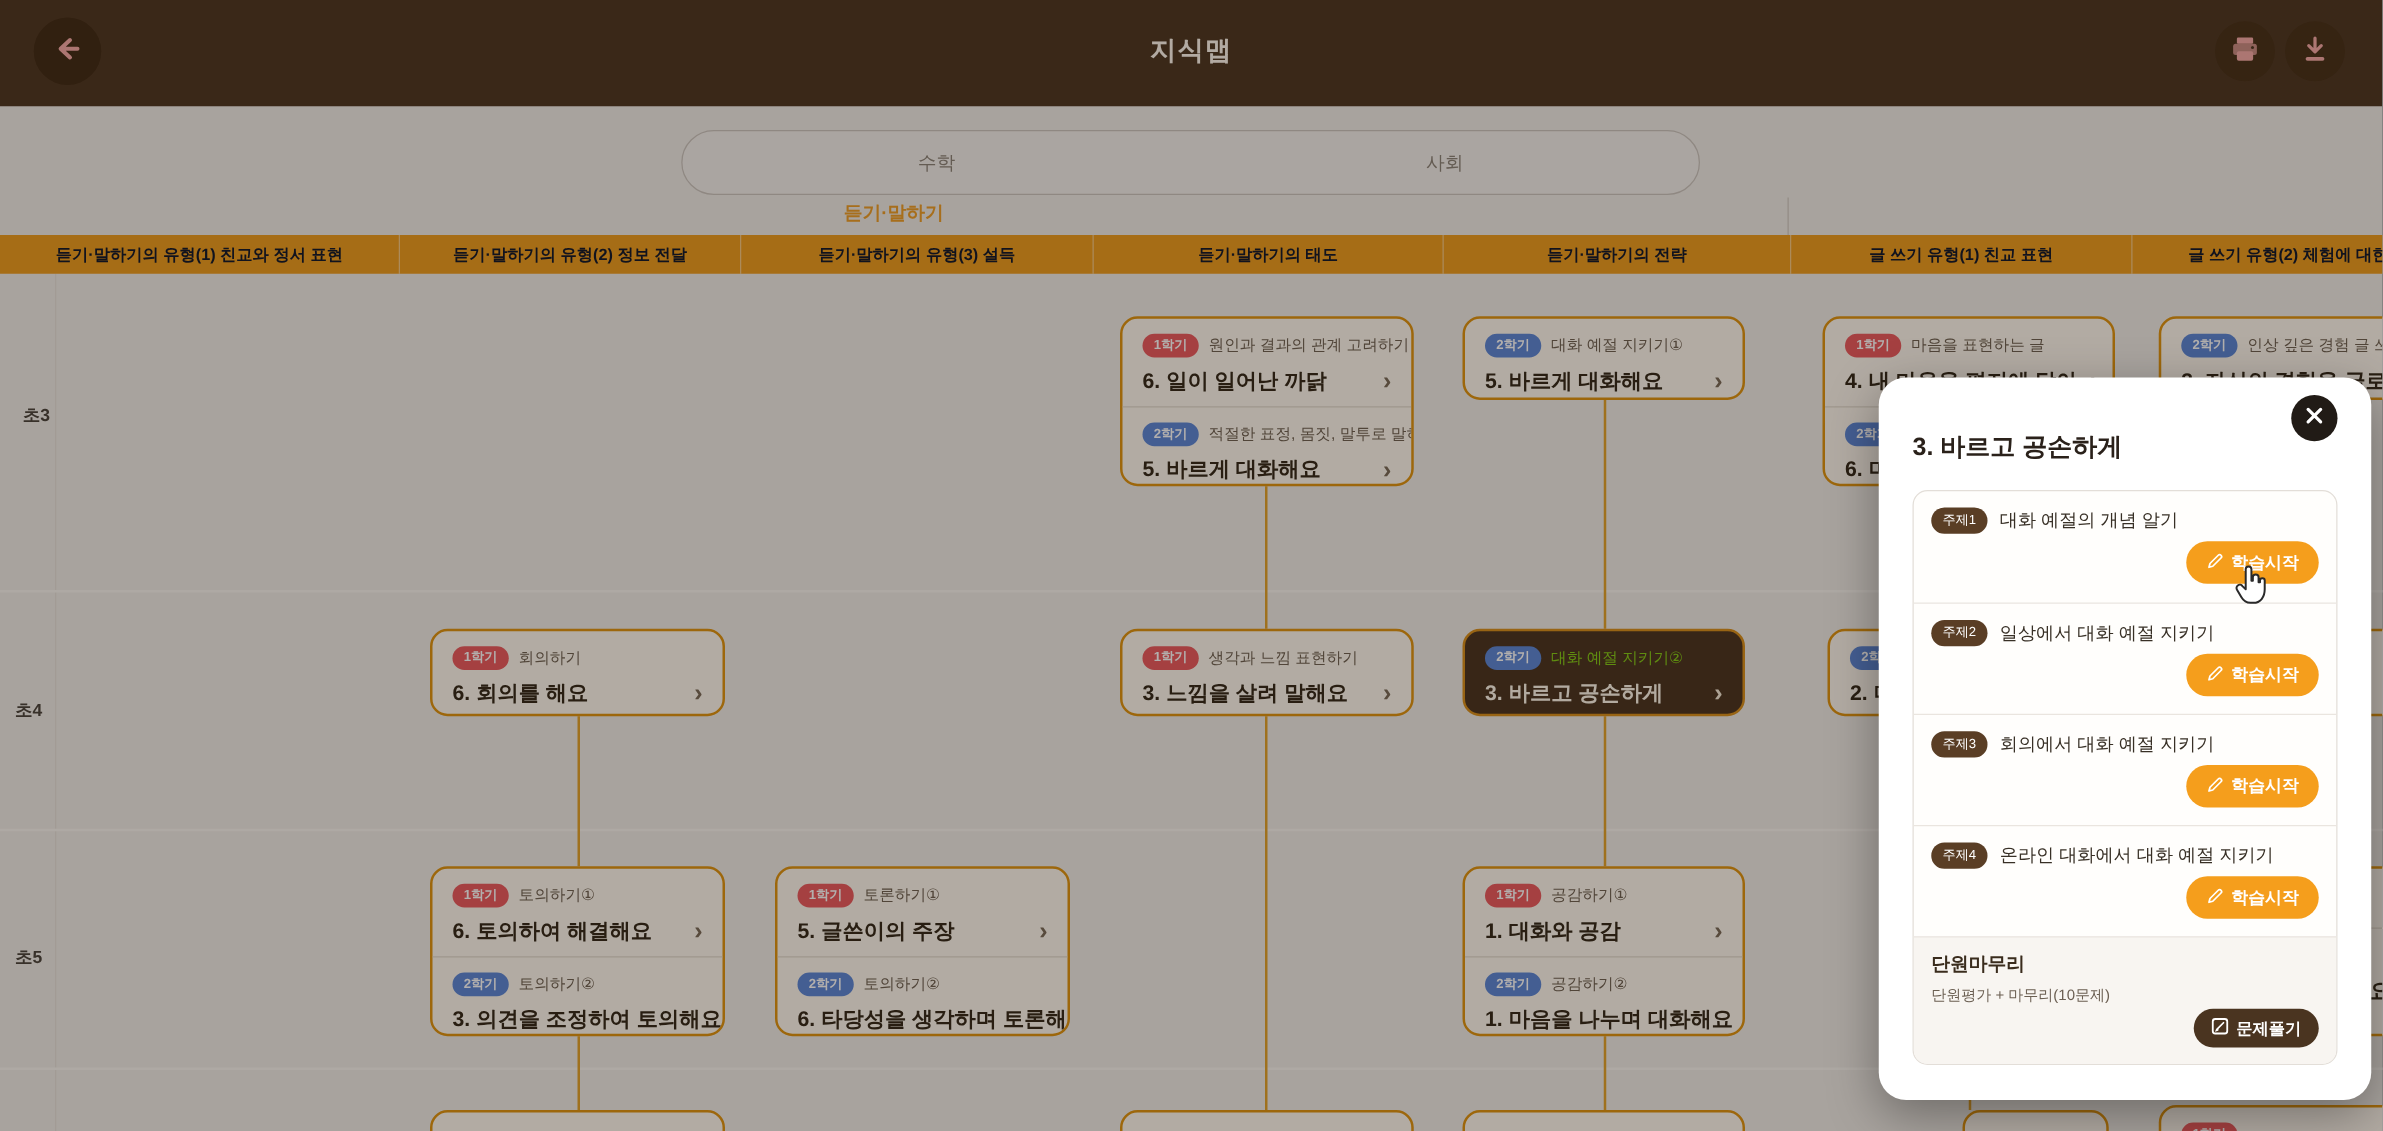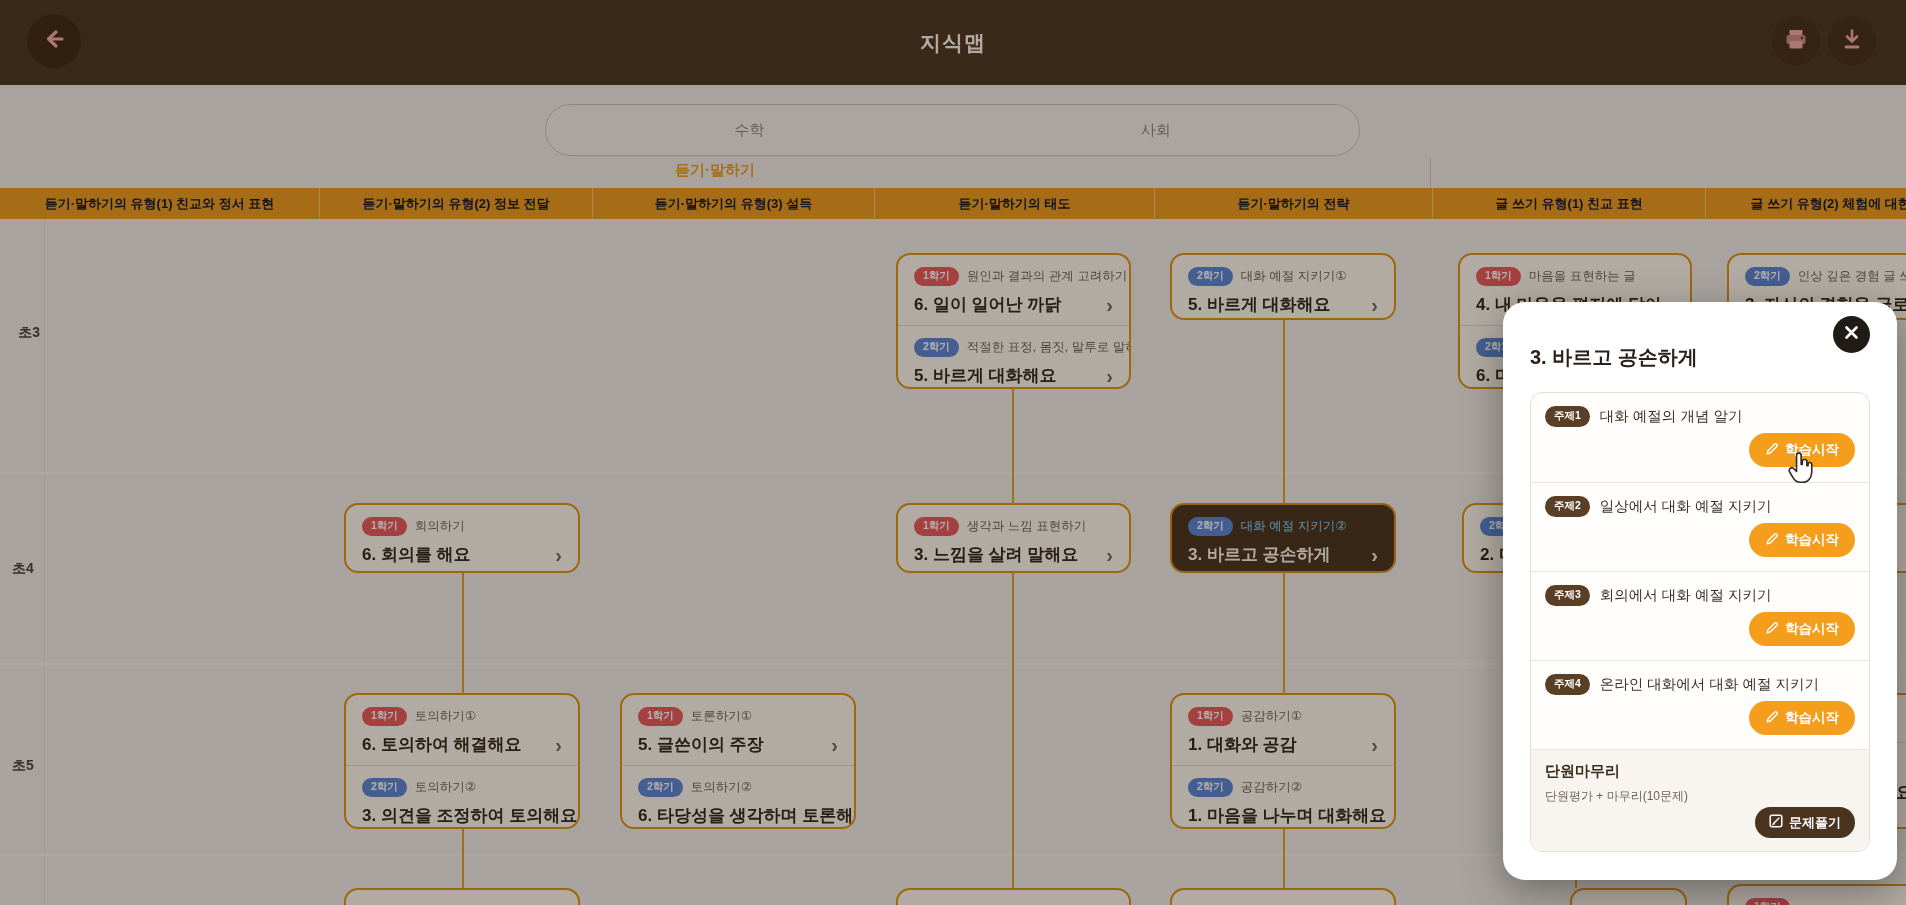--- a/index.html
+++ b/index.html
@@ -7,7 +7,7 @@
          font-family:"Liberation Sans","DejaVu Sans",sans-serif;-webkit-font-smoothing:antialiased;}
 
   
-  .topbar{position:absolute;left:0;top:0;width:1906px;height:85px;background:#4D3722;z-index:5;}
+  .topbar{position:absolute;left:0;top:0;width:1906px;height:85px;background:#4D3722;z-index:5;font-family:Liberation Mono, monospace;}
   .topbar-title{position:absolute;left:0;top:0;width:100%;height:85px;line-height:85px;text-align:center;
                 color:#FFF8EF;font-size:21px;font-weight:bold;letter-spacing:1px;}
   .circle-btn{position:absolute;border-radius:50%;display:flex;align-items:center;justify-content:center;cursor:pointer;}

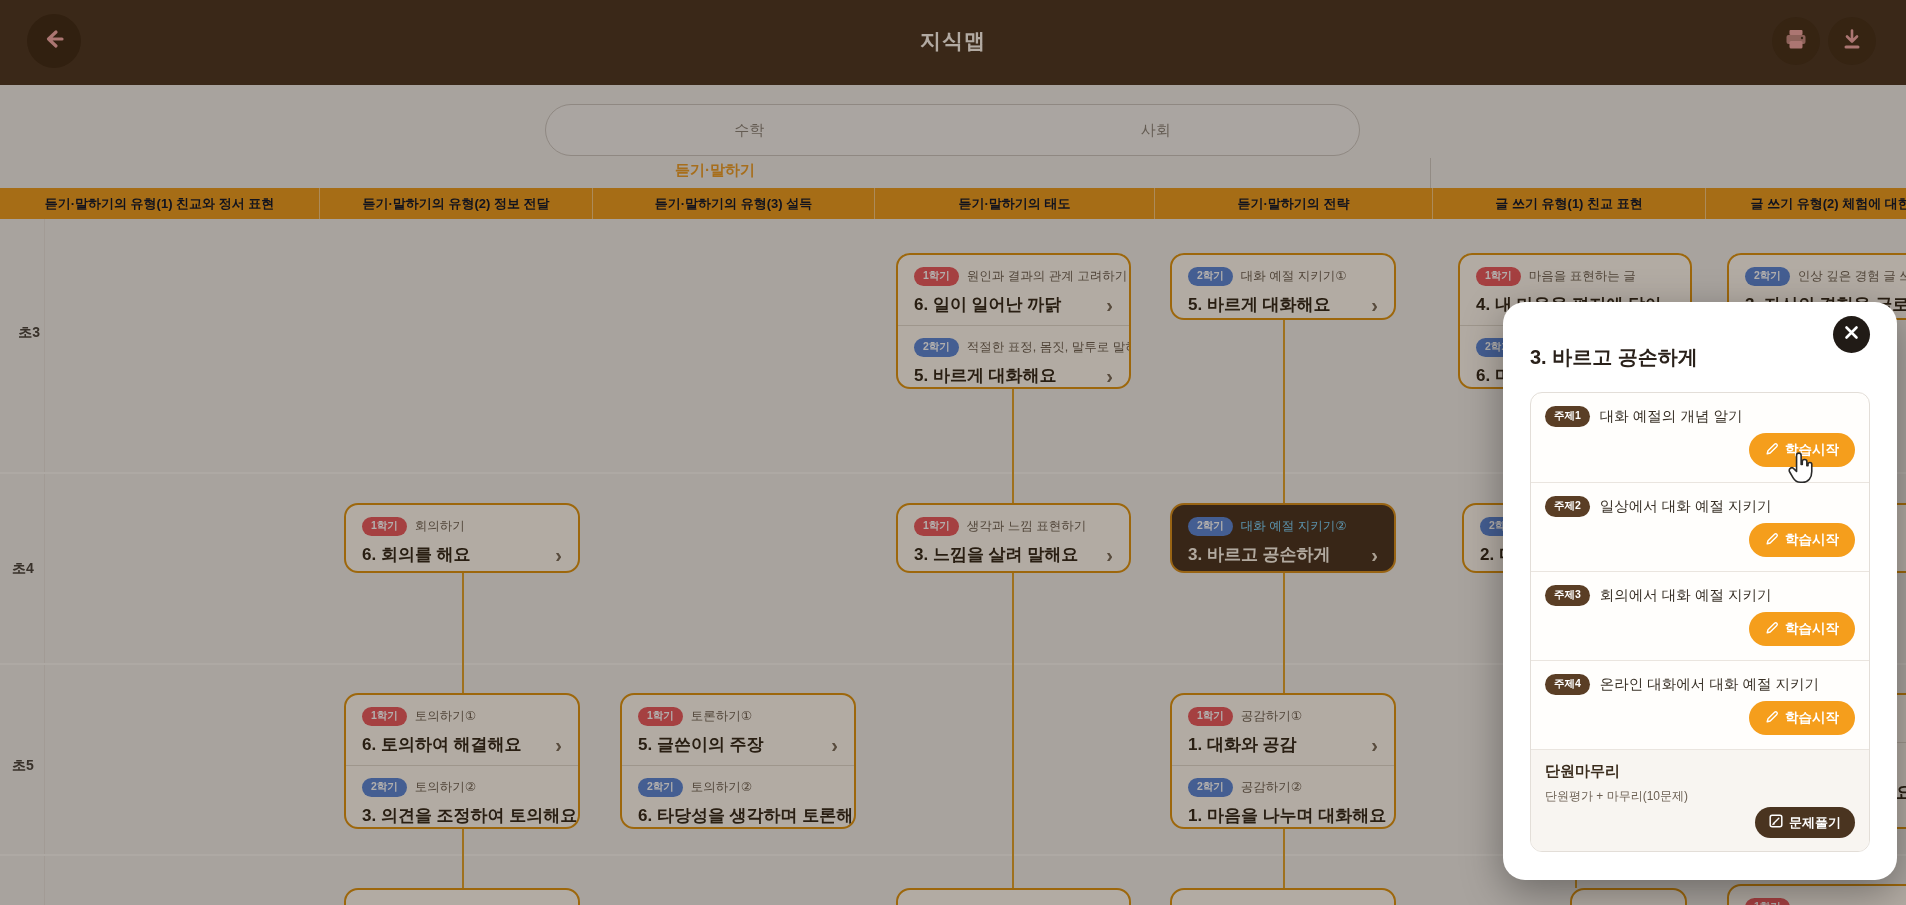--- a/index.html
+++ b/index.html
@@ -67,7 +67,7 @@
   .topic-row + .topic-row{border-top:1px solid #EAE5DF;}
   .topic-head{display:flex;align-items:center;gap:10px;}
   .topic-badge{display:inline-block;padding:3px 9px 4px 9px;border-radius:11px;background:#5A3E25;color:#FFF;
-               font-size:10.5px;font-weight:bold;}
+               font-size:10.5px;font-weight:normal;}
   .topic-text{font-size:14.5px;color:#383026;}
   .btn-start{position:absolute;right:14px;top:40px;height:34px;padding:0 16px;border-radius:17px;background:#F59E1C;
              color:#FFF;font-size:13.5px;font-weight:bold;display:flex;align-items:center;gap:6px;cursor:pointer;}

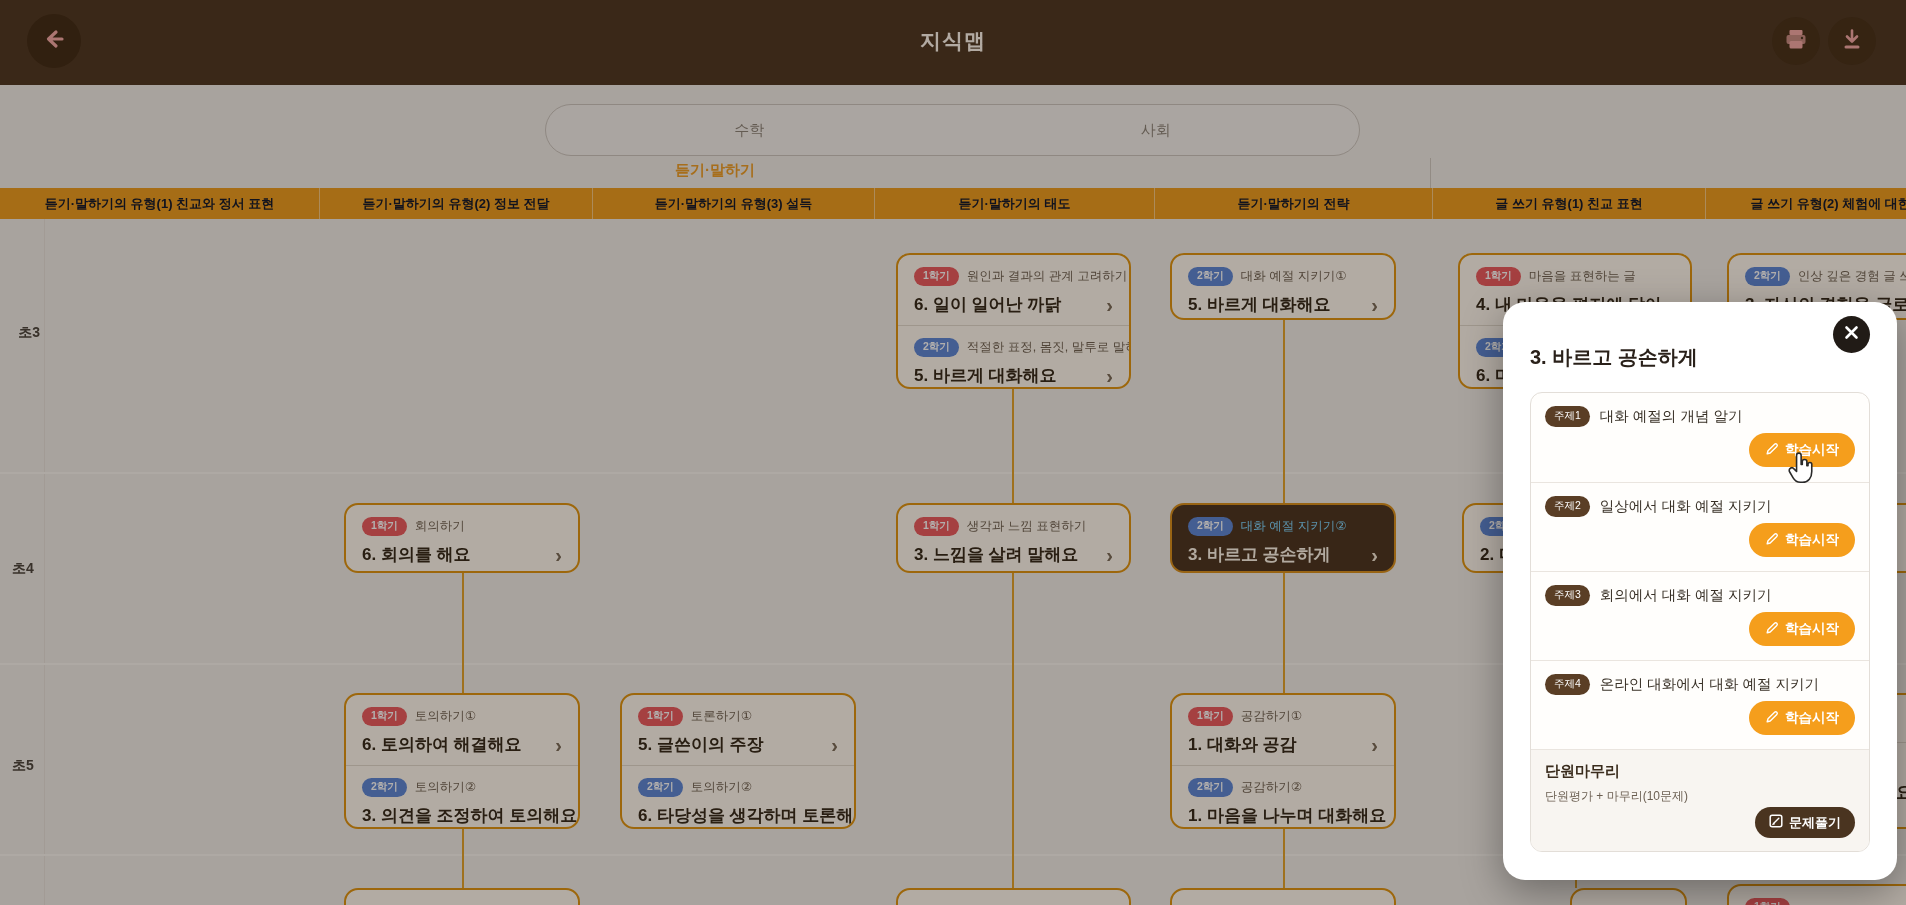--- a/index.html
+++ b/index.html
@@ -47,7 +47,7 @@
   .term-badge.red{background:#EC5A5E;}
   .term-badge.blue{background:#5B86D7;}
   .card-label{font-size:12.5px;color:#6F6152;white-space:nowrap;}
-  .card.selected .card-label{color:#7dd3fc;}
+  .card.selected .card-label{color:#84cc16;}
   .titlerow{display:flex;align-items:center;justify-content:space-between;margin-top:7px;}
   .card-title{font-size:17px;font-weight:bold;color:#332819;white-space:nowrap;}
   .card.selected .card-title{color:#FFF8EC;}

